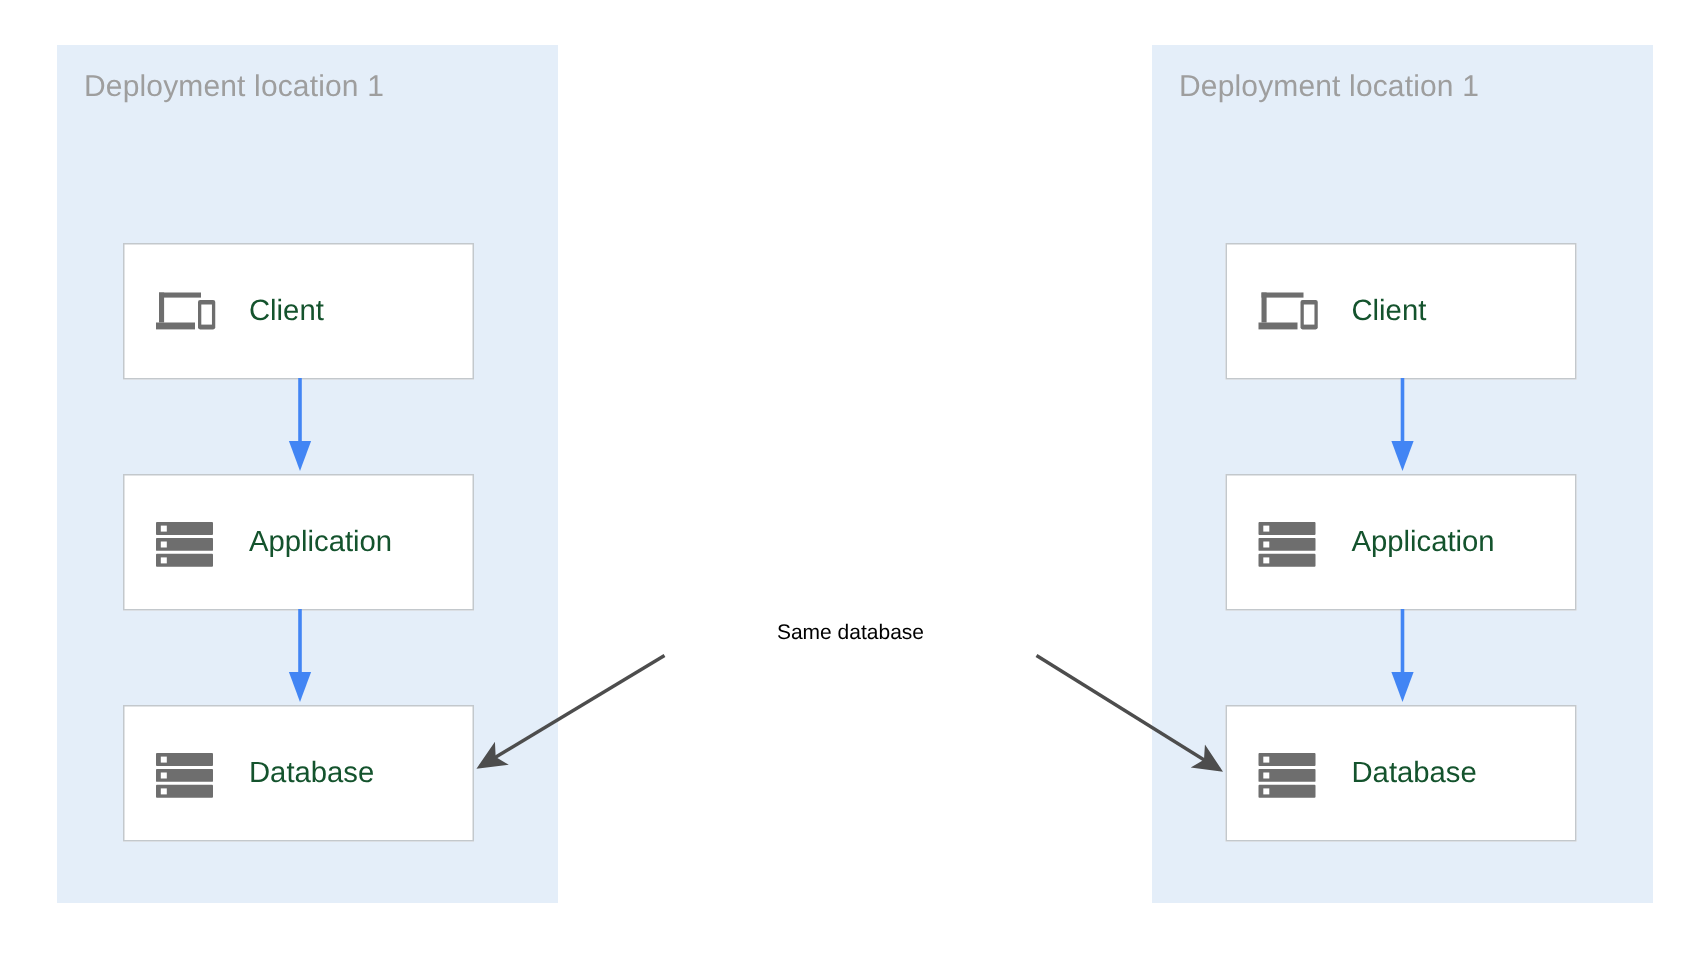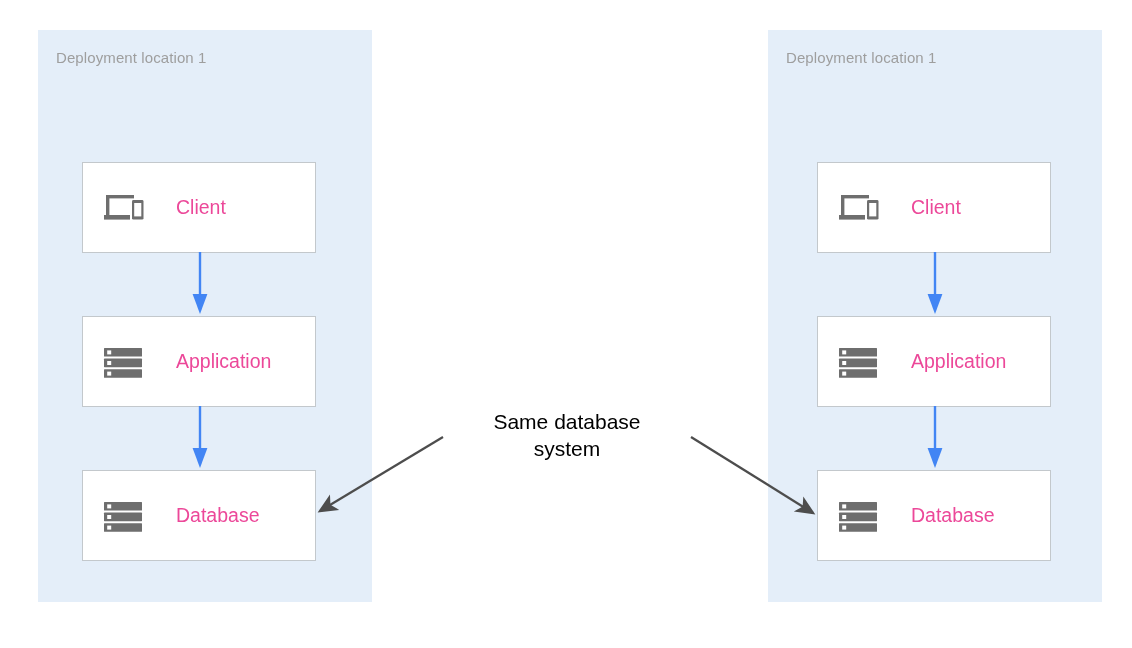--- a/index.html
+++ b/index.html
@@ -35,7 +35,7 @@
     position: absolute;
     left: 18px;
     top: 18px;
-    font-size: 15px;
+    font-size: 20px;
     line-height: 20px;
     color: #9e9e9e;
     letter-spacing: 0.1px;

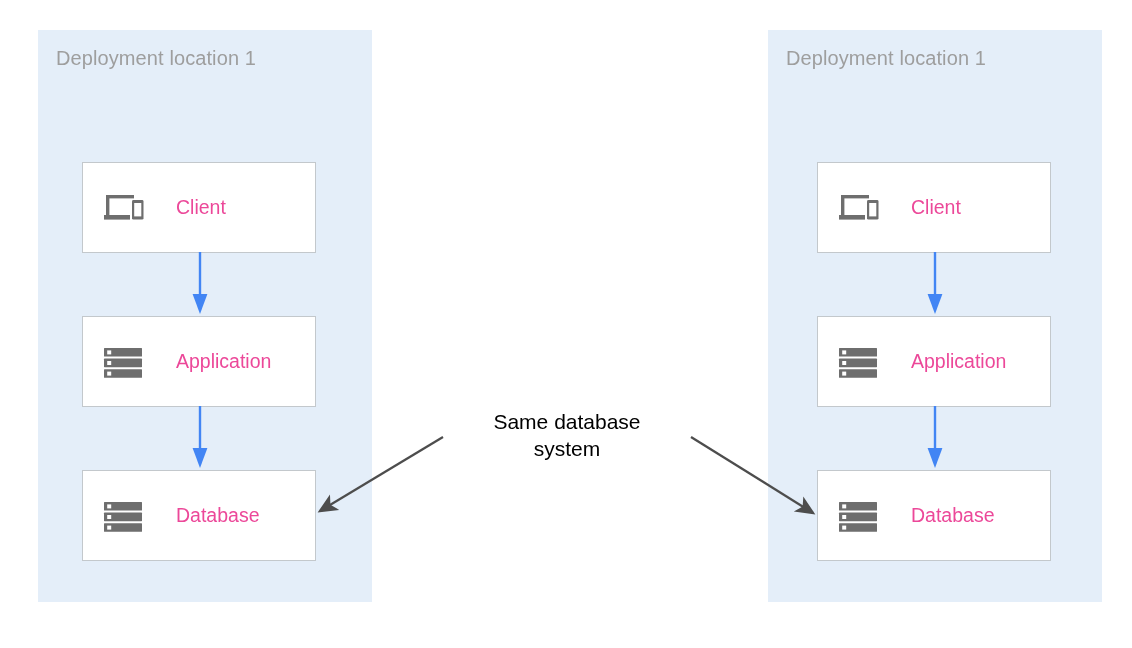--- a/index.html
+++ b/index.html
@@ -56,8 +56,8 @@
   }
   .node .label {
     font-size: 19.5px;
-    color: #ec4899;
-    margin-left: 30px;
+    color: #14532d;
+    margin-left: 20px;
     white-space: nowrap;
   }
 

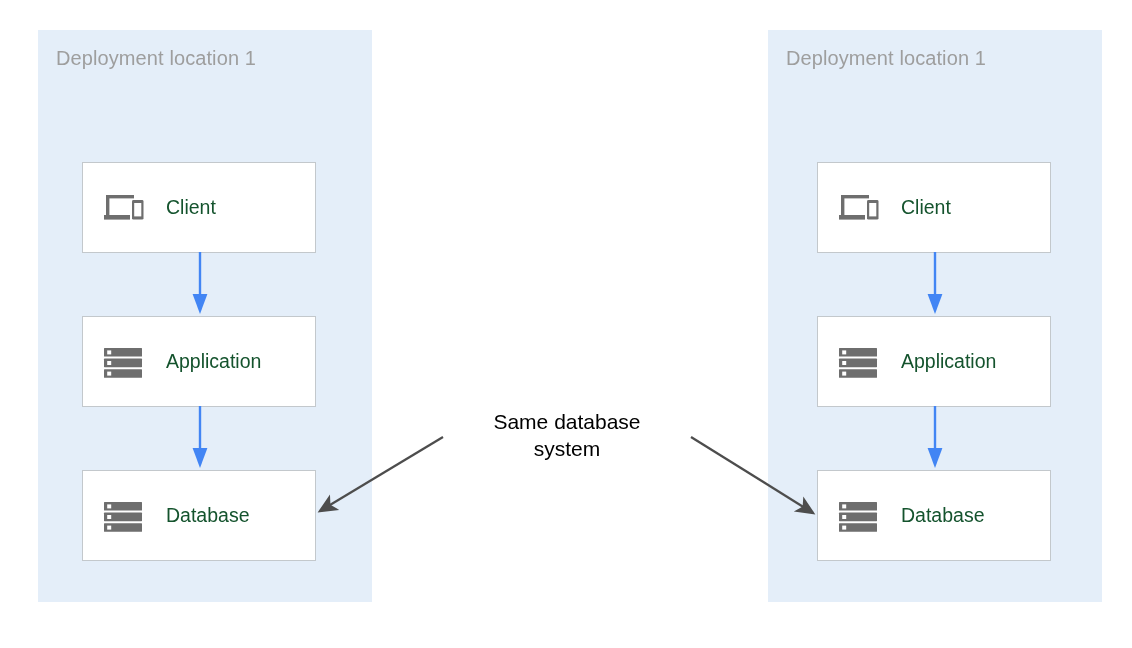--- a/index.html
+++ b/index.html
@@ -97,7 +97,7 @@
     top: 408px;
     width: 270px;
     text-align: center;
-    font-size: 21px;
+    font-size: 14px;
     line-height: 27px;
     color: #000000;
   }

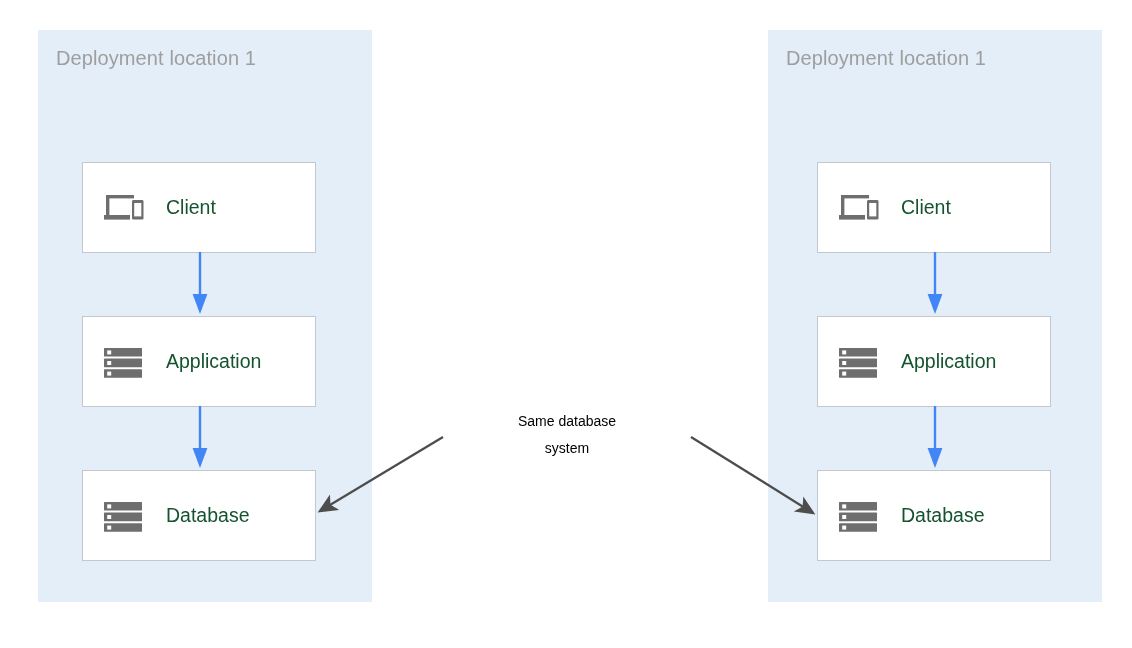--- a/index.html
+++ b/index.html
@@ -266,7 +266,6 @@
 
   <div id="annotation">
     <div>Same database</div>
-    <div>system</div>
   </div>
 
 </div>

